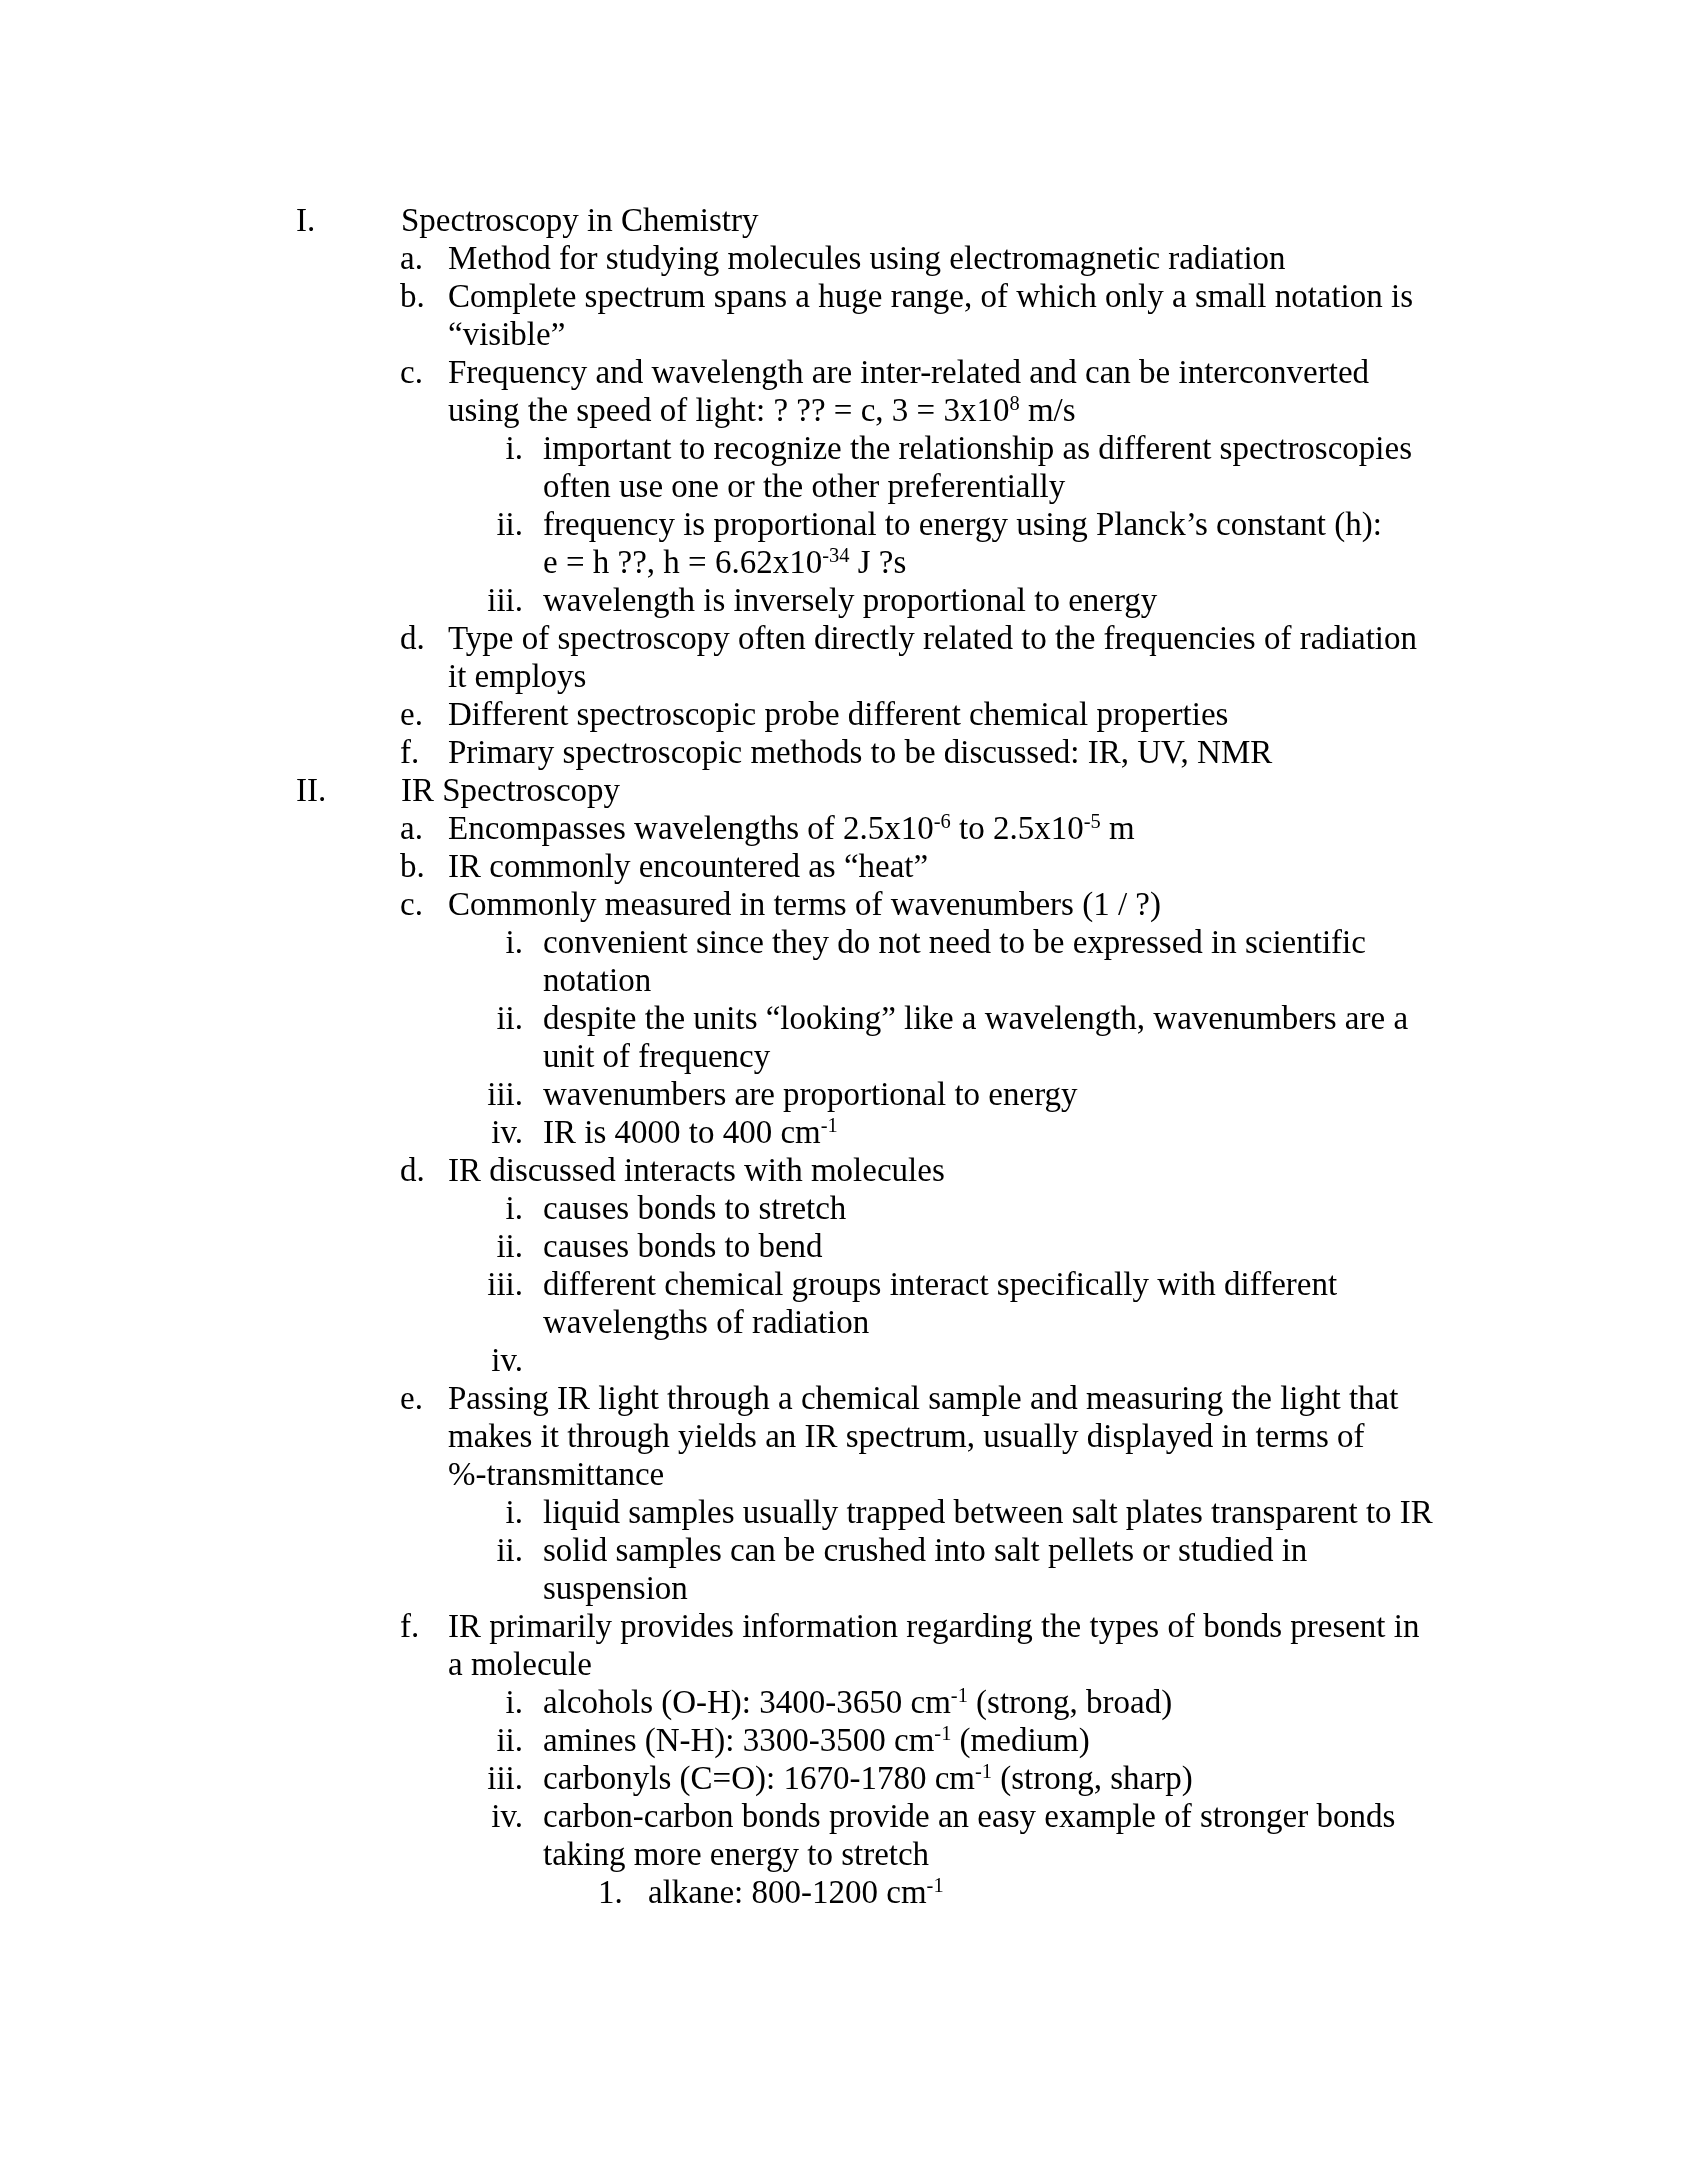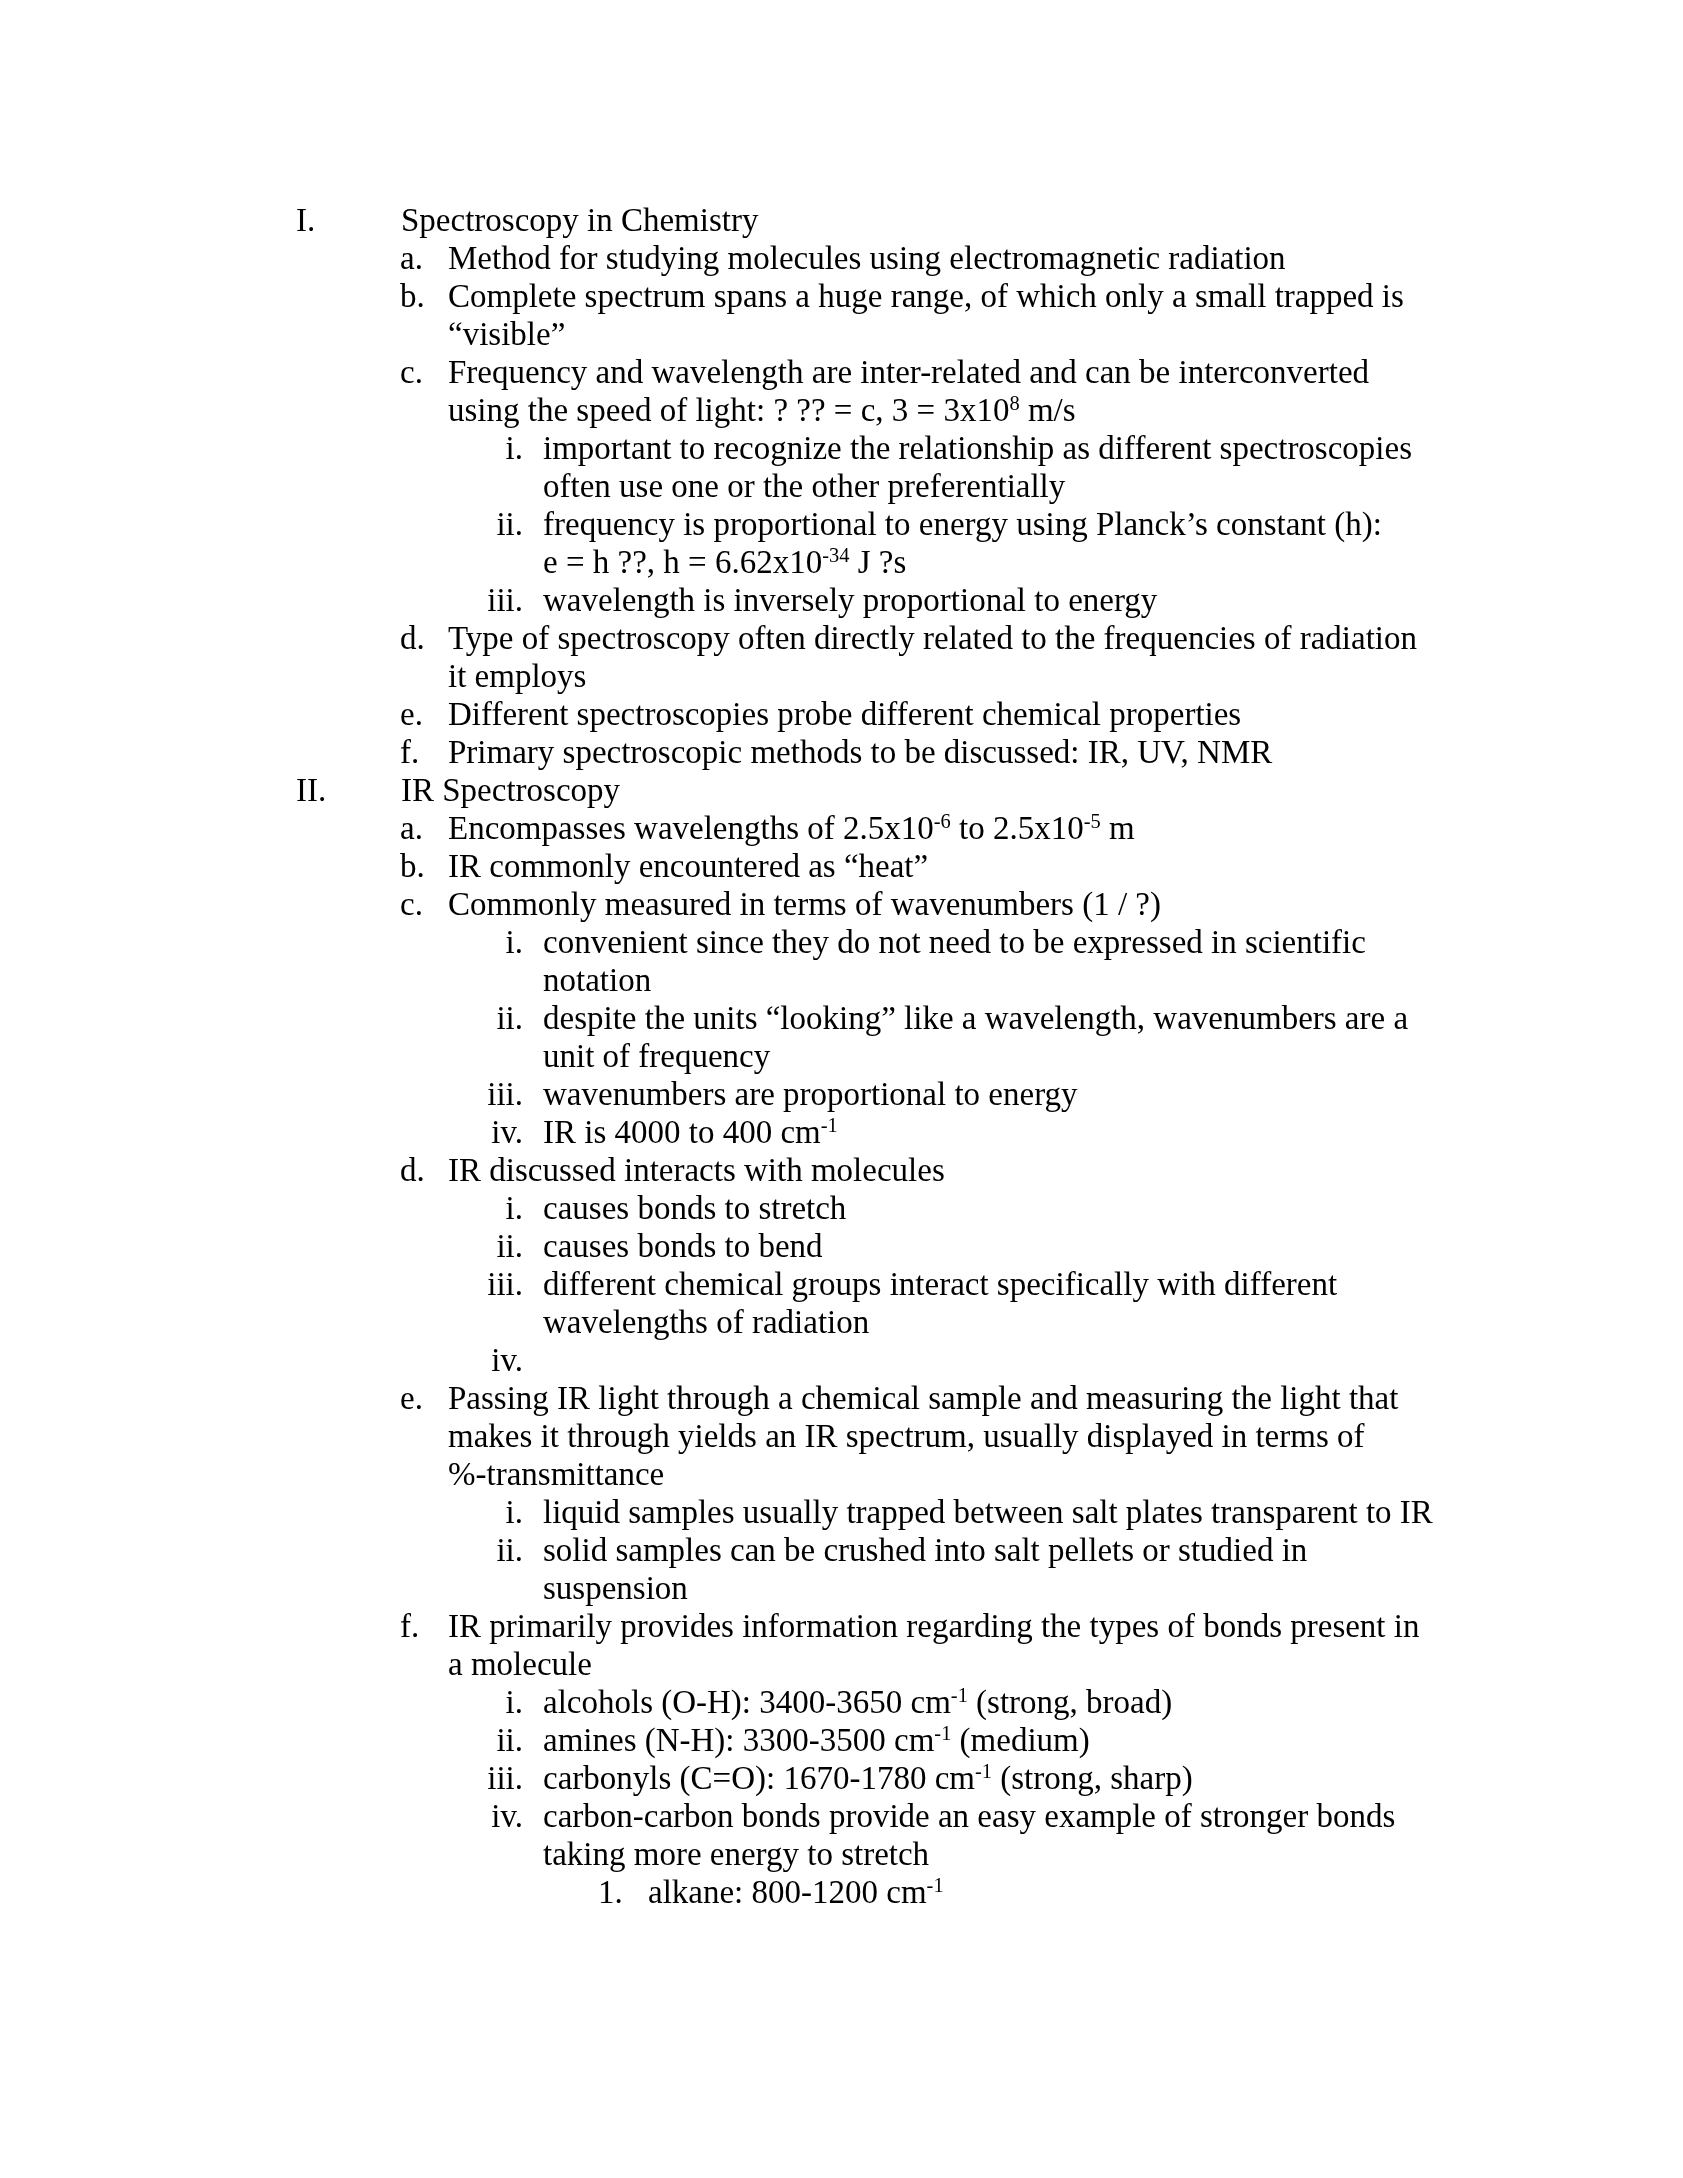--- a/index.html
+++ b/index.html
@@ -68,7 +68,7 @@
       </div>
       <div class="row lvl1">
         <span class="marker">b.</span>
-        <div class="text">Complete spectrum spans a huge range, of which only a small trapped is
+        <div class="text">Complete spectrum spans a huge range, of which only a small notation is
 “visible”</div>
       </div>
       <div class="row lvl1">

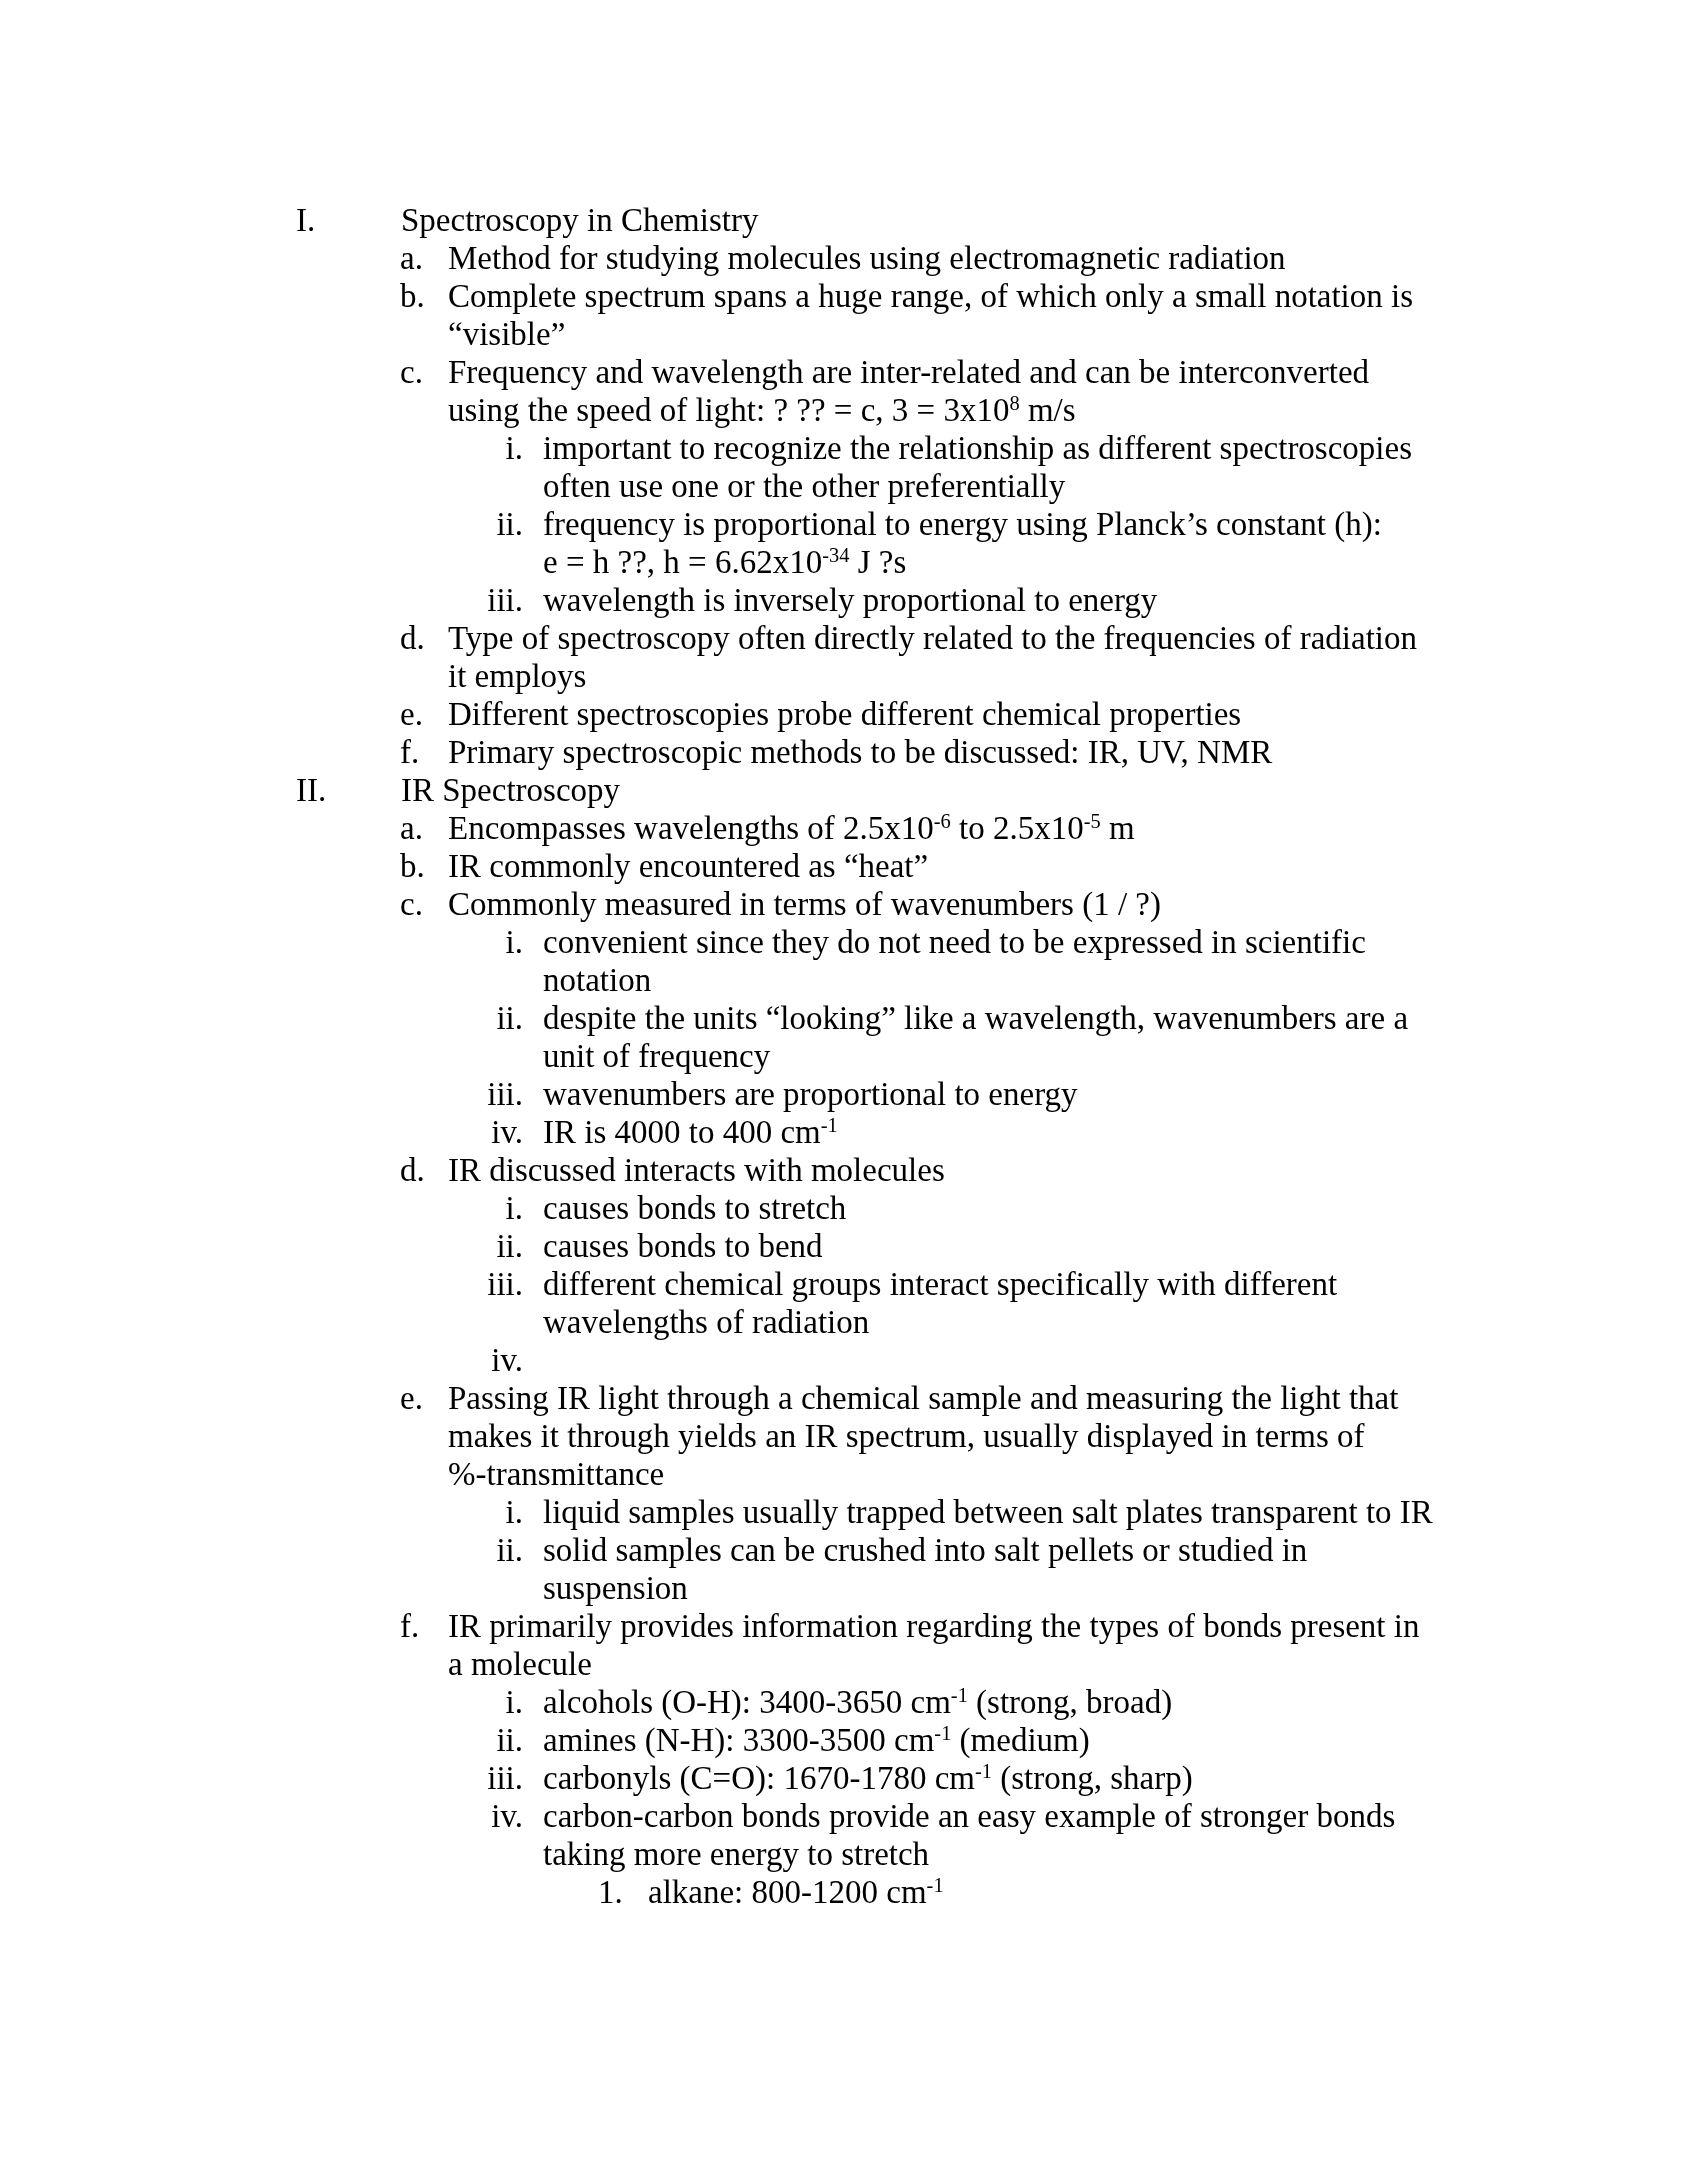--- a/index.html
+++ b/index.html
@@ -97,7 +97,7 @@
       </div>
       <div class="row lvl1">
         <span class="marker">e.</span>
-        <div class="text">Different spectroscopies probe different chemical properties</div>
+        <div class="text">Different spectroscopic probe different chemical properties</div>
       </div>
       <div class="row lvl1">
         <span class="marker">f.</span>

